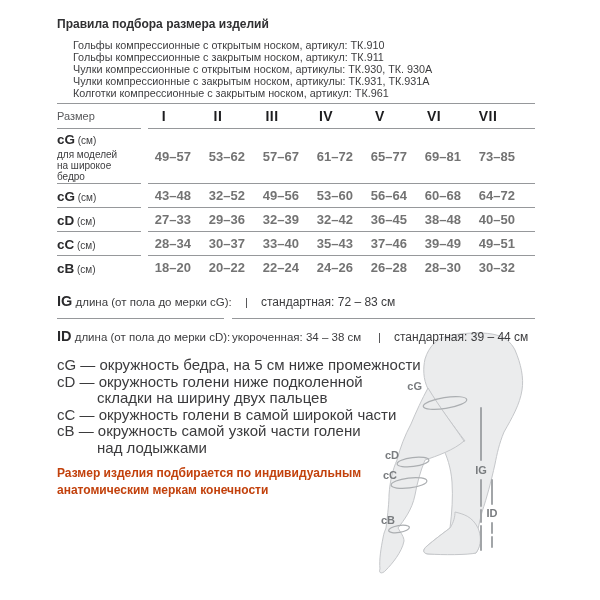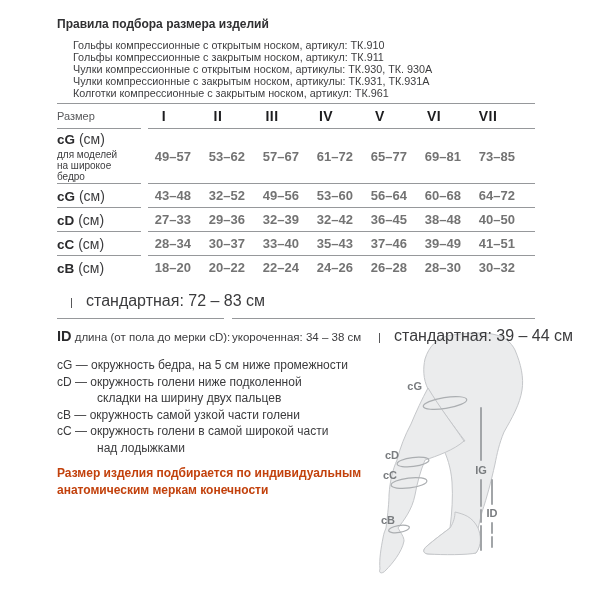--- a/index.html
+++ b/index.html
@@ -23,7 +23,7 @@
   .thead .tcell{font-weight:bold;font-size:14px;color:#1d1d1f;letter-spacing:.5px;}
   .tval{font-weight:bold;font-size:13px;color:#737373;text-align:right;}
   .code{font-weight:bold;font-size:13.5px;color:#2a2a2c;}
-  .unit{font-size:14px;color:#3d3d3f;}
+  .unit{font-size:10px;color:#3d3d3f;}
   .sub{font-size:10px;line-height:11px;width:68px;color:#3d3d3f;margin-top:1px;}
   .tdiv{display:flex;}
   .tdiv .sl{width:84px;height:1px;background:#96989b;margin-right:7px;}

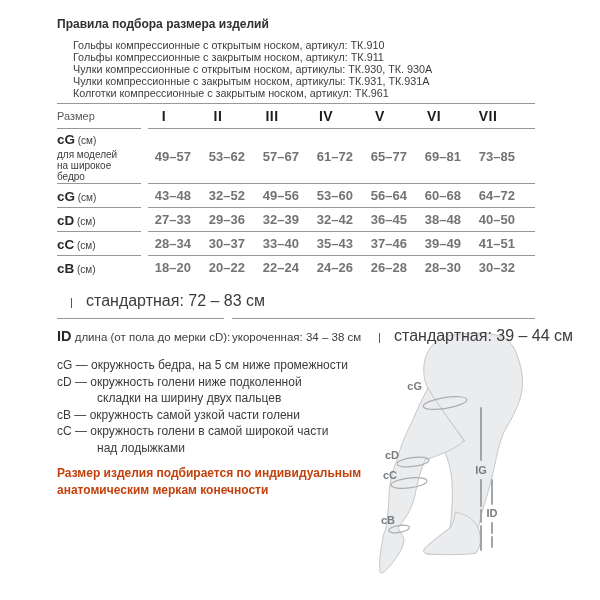--- a/index.html
+++ b/index.html
@@ -134,7 +134,7 @@
           <div class="tcell tval">35–43</div>
           <div class="tcell tval">37–46</div>
           <div class="tcell tval">39–49</div>
-          <div class="tcell tval">41–51</div>
+          <div class="tcell tval">49–51</div>
         </div>
         <div class="tdiv">
           <span class="sl"></span>

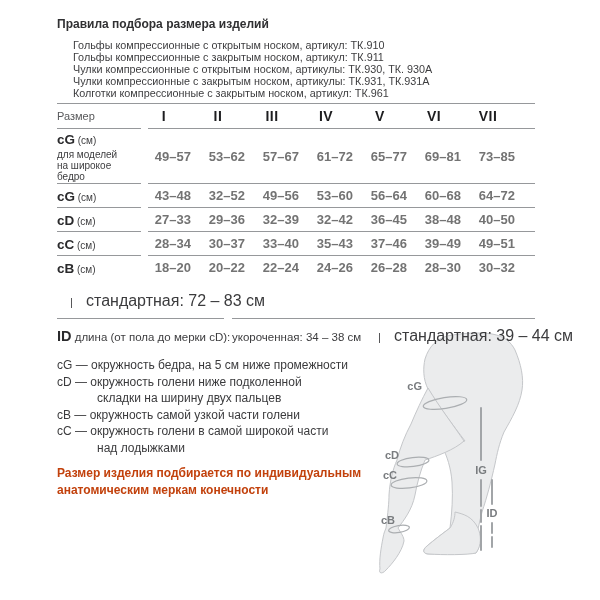--- a/index.html
+++ b/index.html
@@ -154,6 +154,7 @@
   </div>
 
   <div class="lrow first">
+    <div class="llabel"><span class="lcode">IG</span><span class="ltext"> длина (от пола до мерки cG):</span></div>
     <div class="lbar">|</div>
     <div class="lstd">стандартная: 72 – 83 см</div>
   </div>

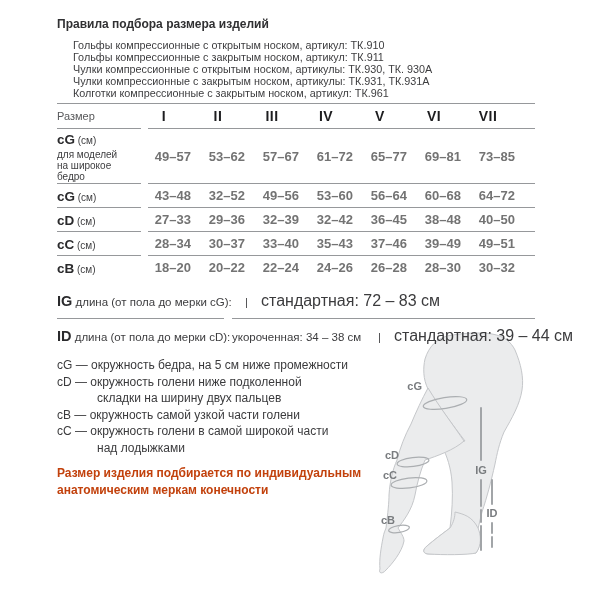--- a/index.html
+++ b/index.html
@@ -37,7 +37,7 @@
   .ltext{font-size:11.5px;color:#3d3d3f;}
   .lshort{width:133px;flex:0 0 133px;font-size:11.5px;}
   .lbar{width:29px;flex:0 0 29px;text-align:center;font-size:11.5px;color:#4a4a4c;}
-  .lstd{font-size:16px;}
+  .lstd{font-size:12px;}
   .ldiv{display:flex;margin:8px 0;}
   .ldiv .sl{width:167px;height:1px;background:#96989b;margin-right:8px;}
   .ldiv .sr{flex:1;height:1px;background:#96989b;}

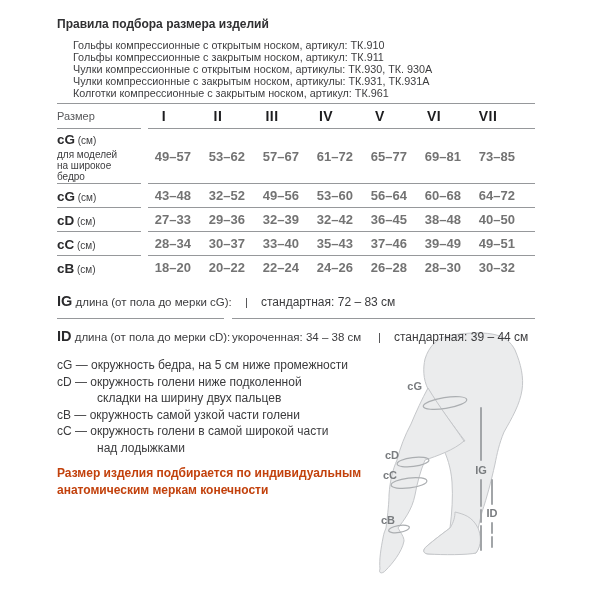--- a/index.html
+++ b/index.html
@@ -44,7 +44,7 @@
 
   
   .notes{margin-top:12px;width:345px;}
-  .notes div{font-size:12px;line-height:16.5px;white-space:nowrap;}
+  .notes div{font-size:15px;line-height:16.5px;white-space:nowrap;}
   .notes .indent{padding-left:40px;}
   .footer-note{margin-top:9px;width:355px;font-size:12px;line-height:17px;font-weight:bold;color:#c2410c;}
 

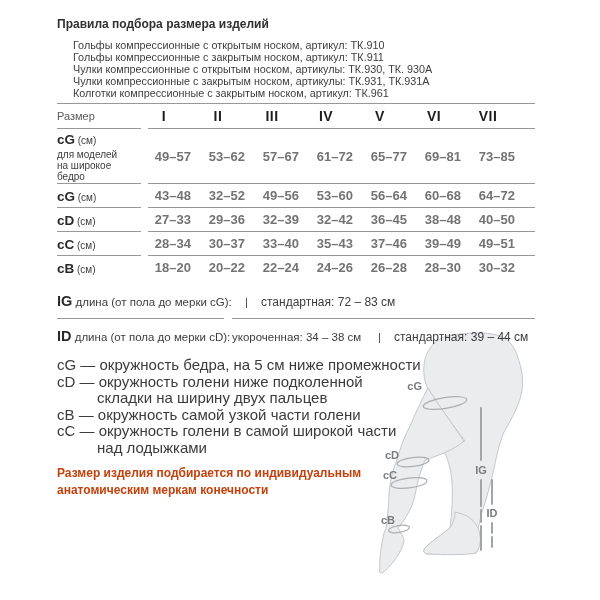--- a/index.html
+++ b/index.html
@@ -175,8 +175,8 @@
     <div>cG — окружность бедра, на 5 см ниже промежности</div>
     <div>cD — окружность голени ниже подколенной</div>
     <div class="indent">складки на ширину двух пальцев</div>
+    <div>cC — окружность голени в самой широкой части</div>
     <div>cB — окружность самой узкой части голени</div>
-    <div>cC — окружность голени в самой широкой части</div>
     <div class="indent">над лодыжками</div>
   </div>
 

